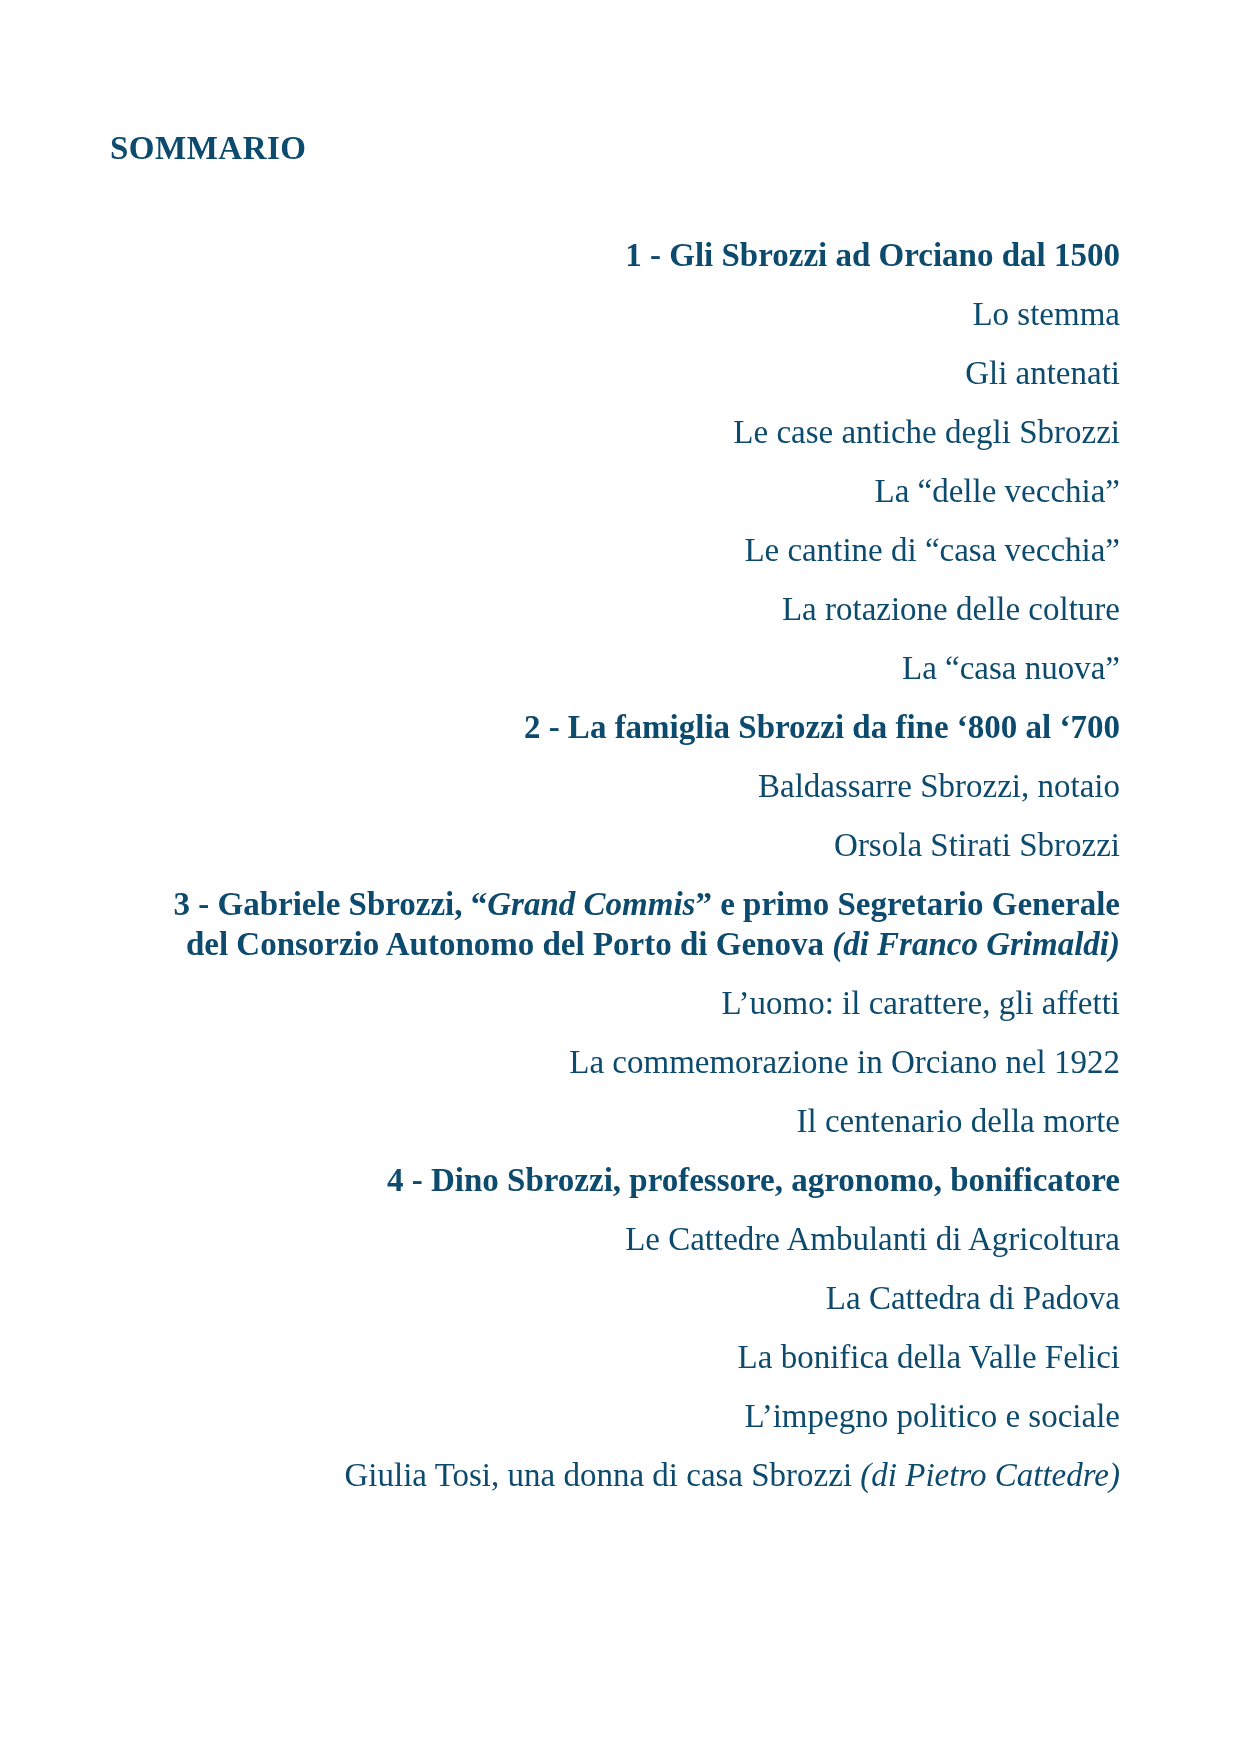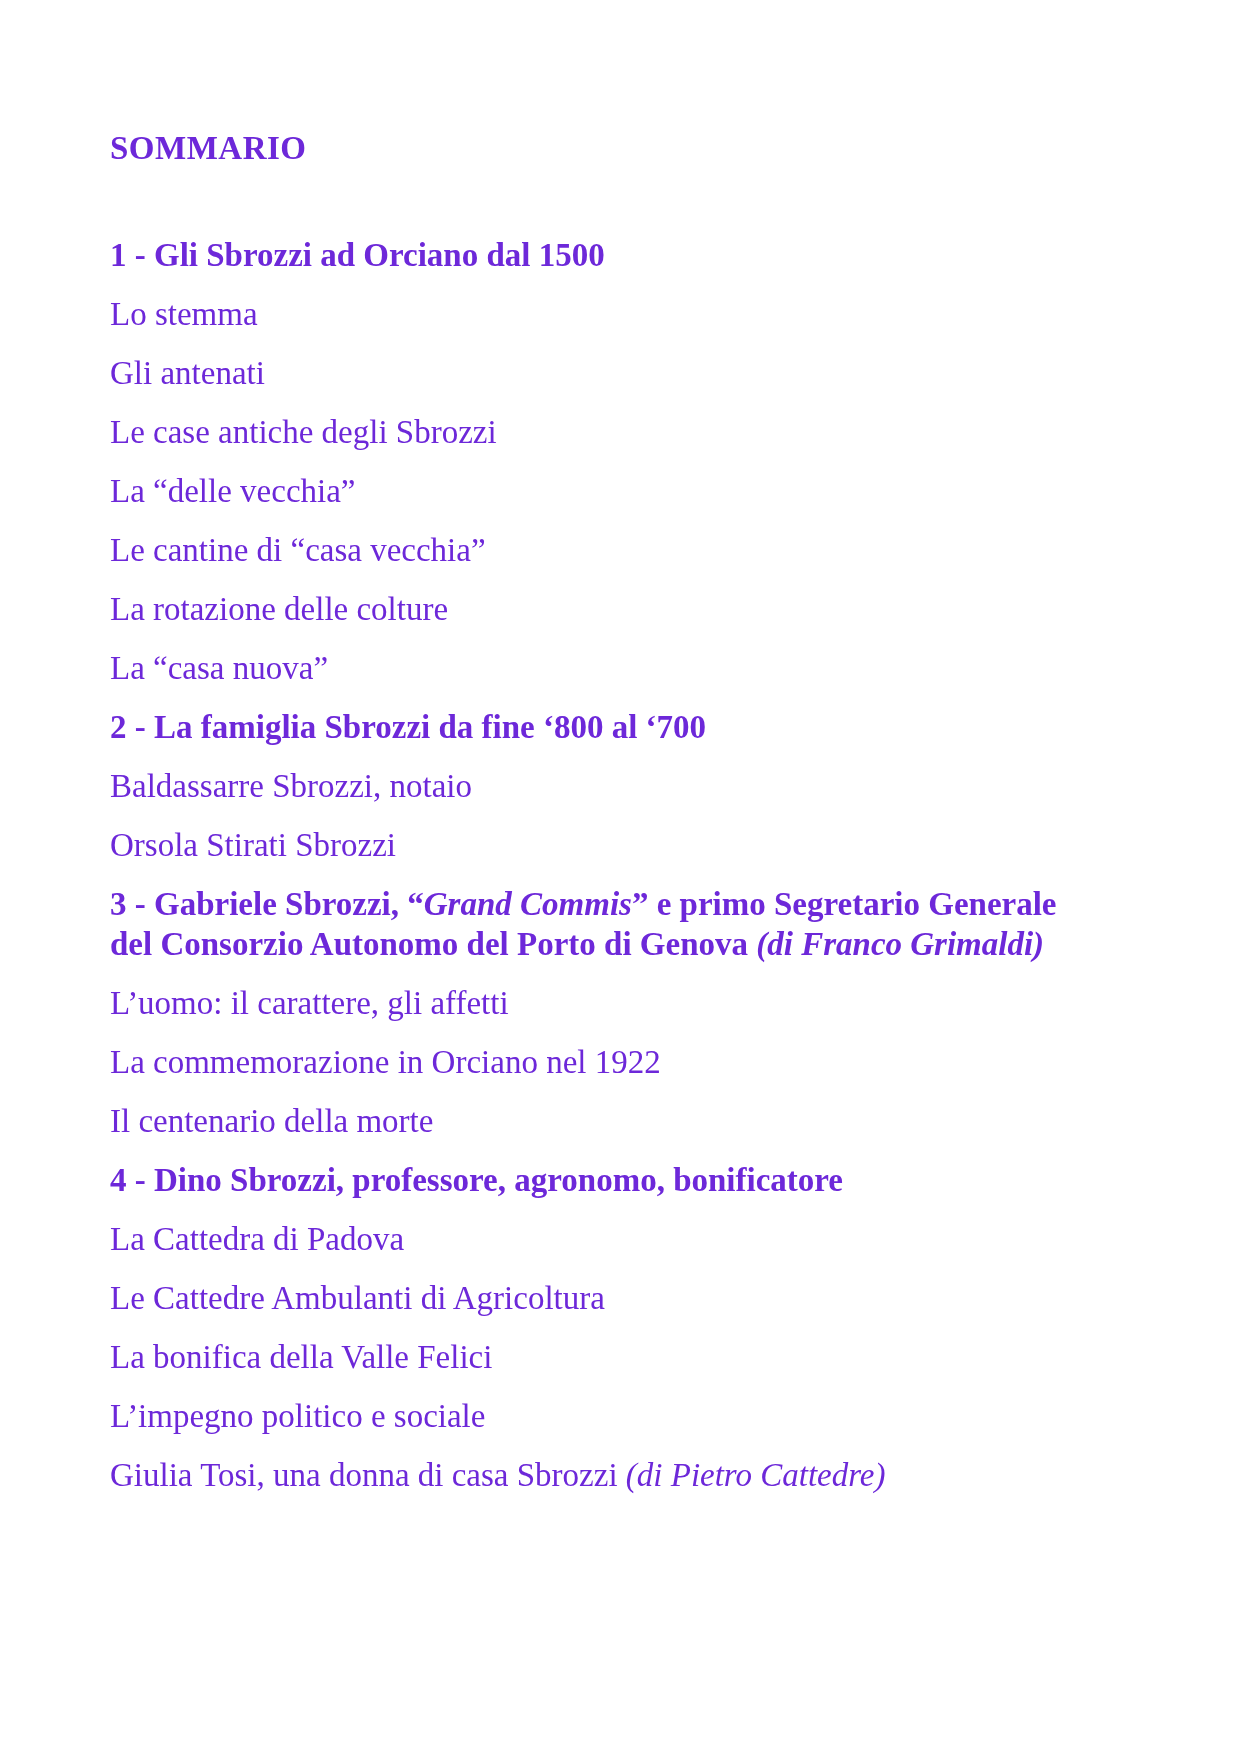--- a/index.html
+++ b/index.html
@@ -12,7 +12,7 @@
     width: 1240px;
     height: 1754px;
     background: #ffffff;
-    color: #6d28d9;
+    color: #0c4a6e;
     box-sizing: border-box;
     padding: 128px 110px 0 110px;
     font-family: "Liberation Serif", "DejaVu Serif", serif;

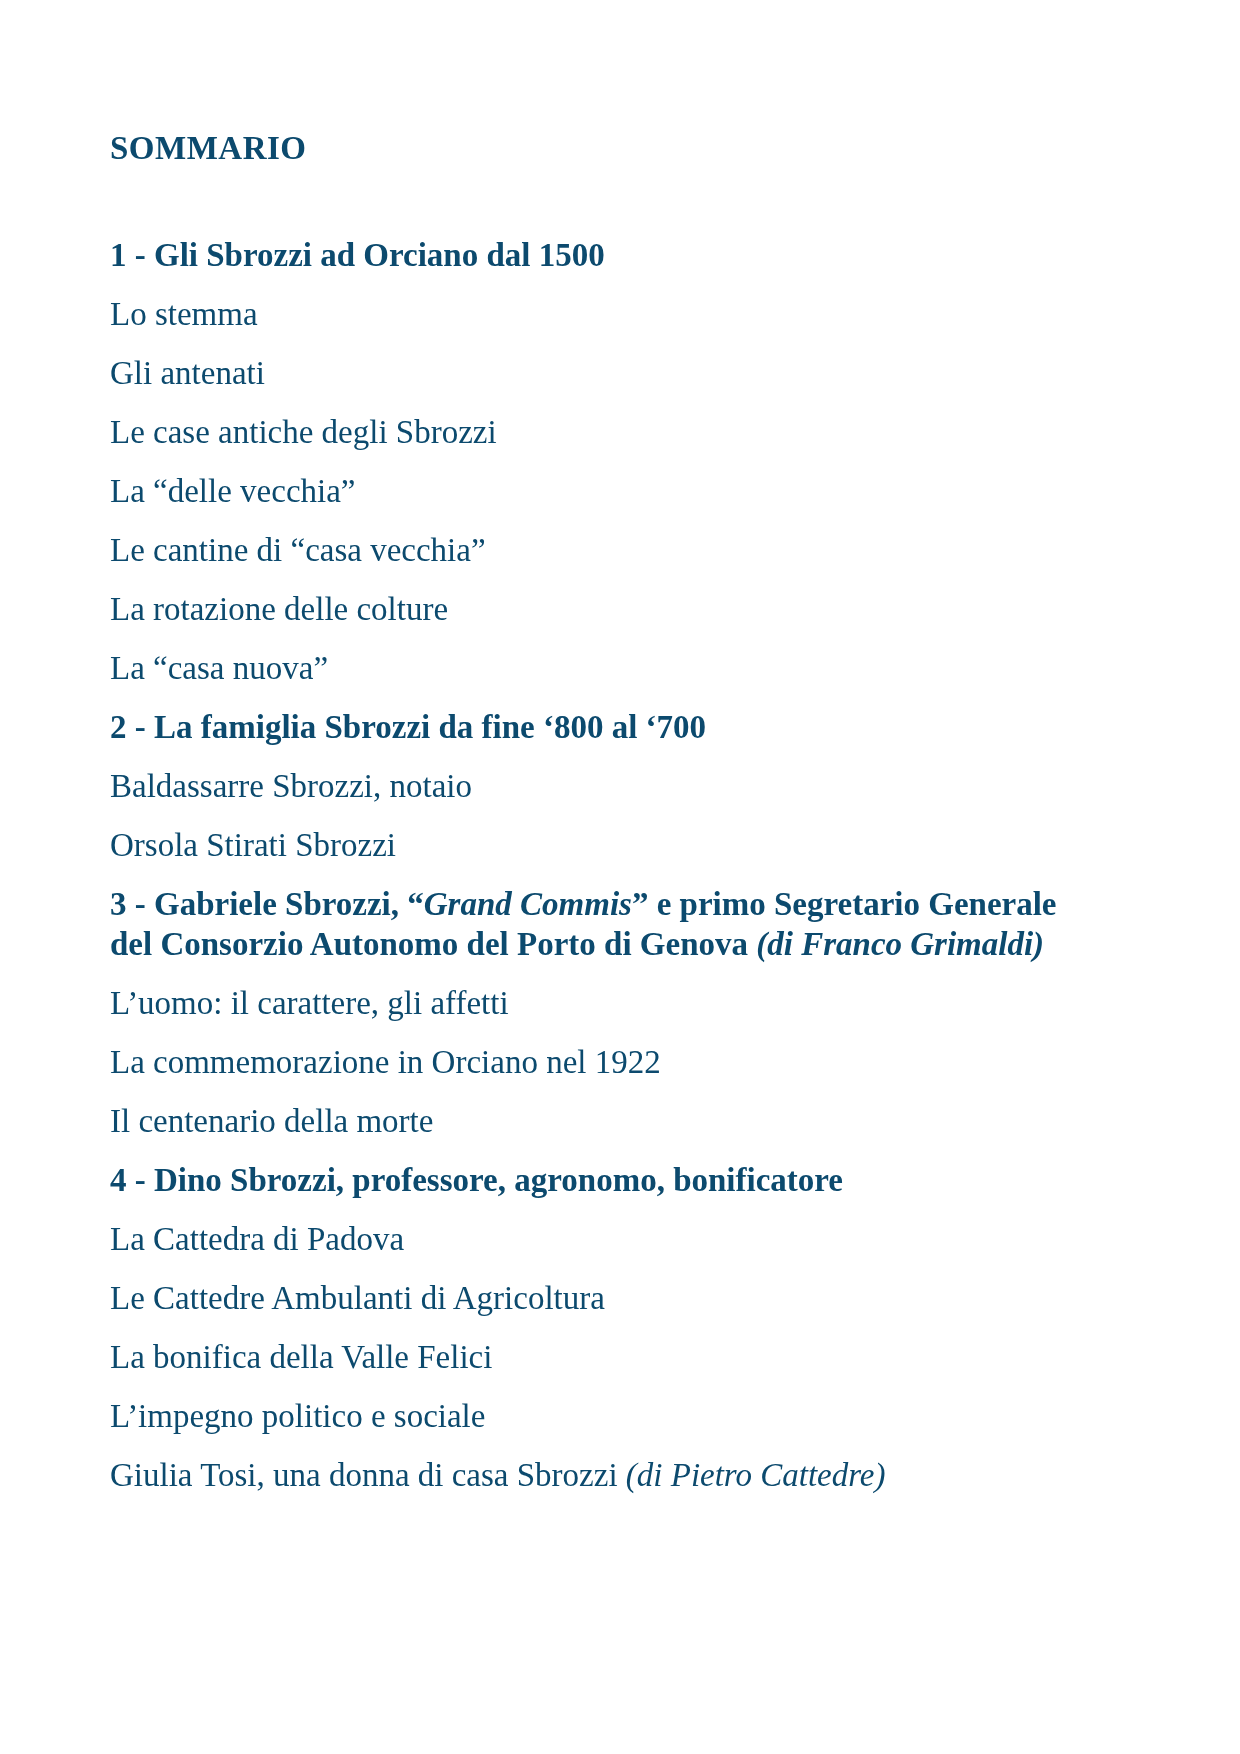--- a/index.html
+++ b/index.html
@@ -33,6 +33,7 @@
     line-height: 40px;
     margin: 0 0 19px 0;
     white-space: pre-wrap;
+    text-align: right;
   }
   .toc-item.toc-heading {
     font-weight: bold;

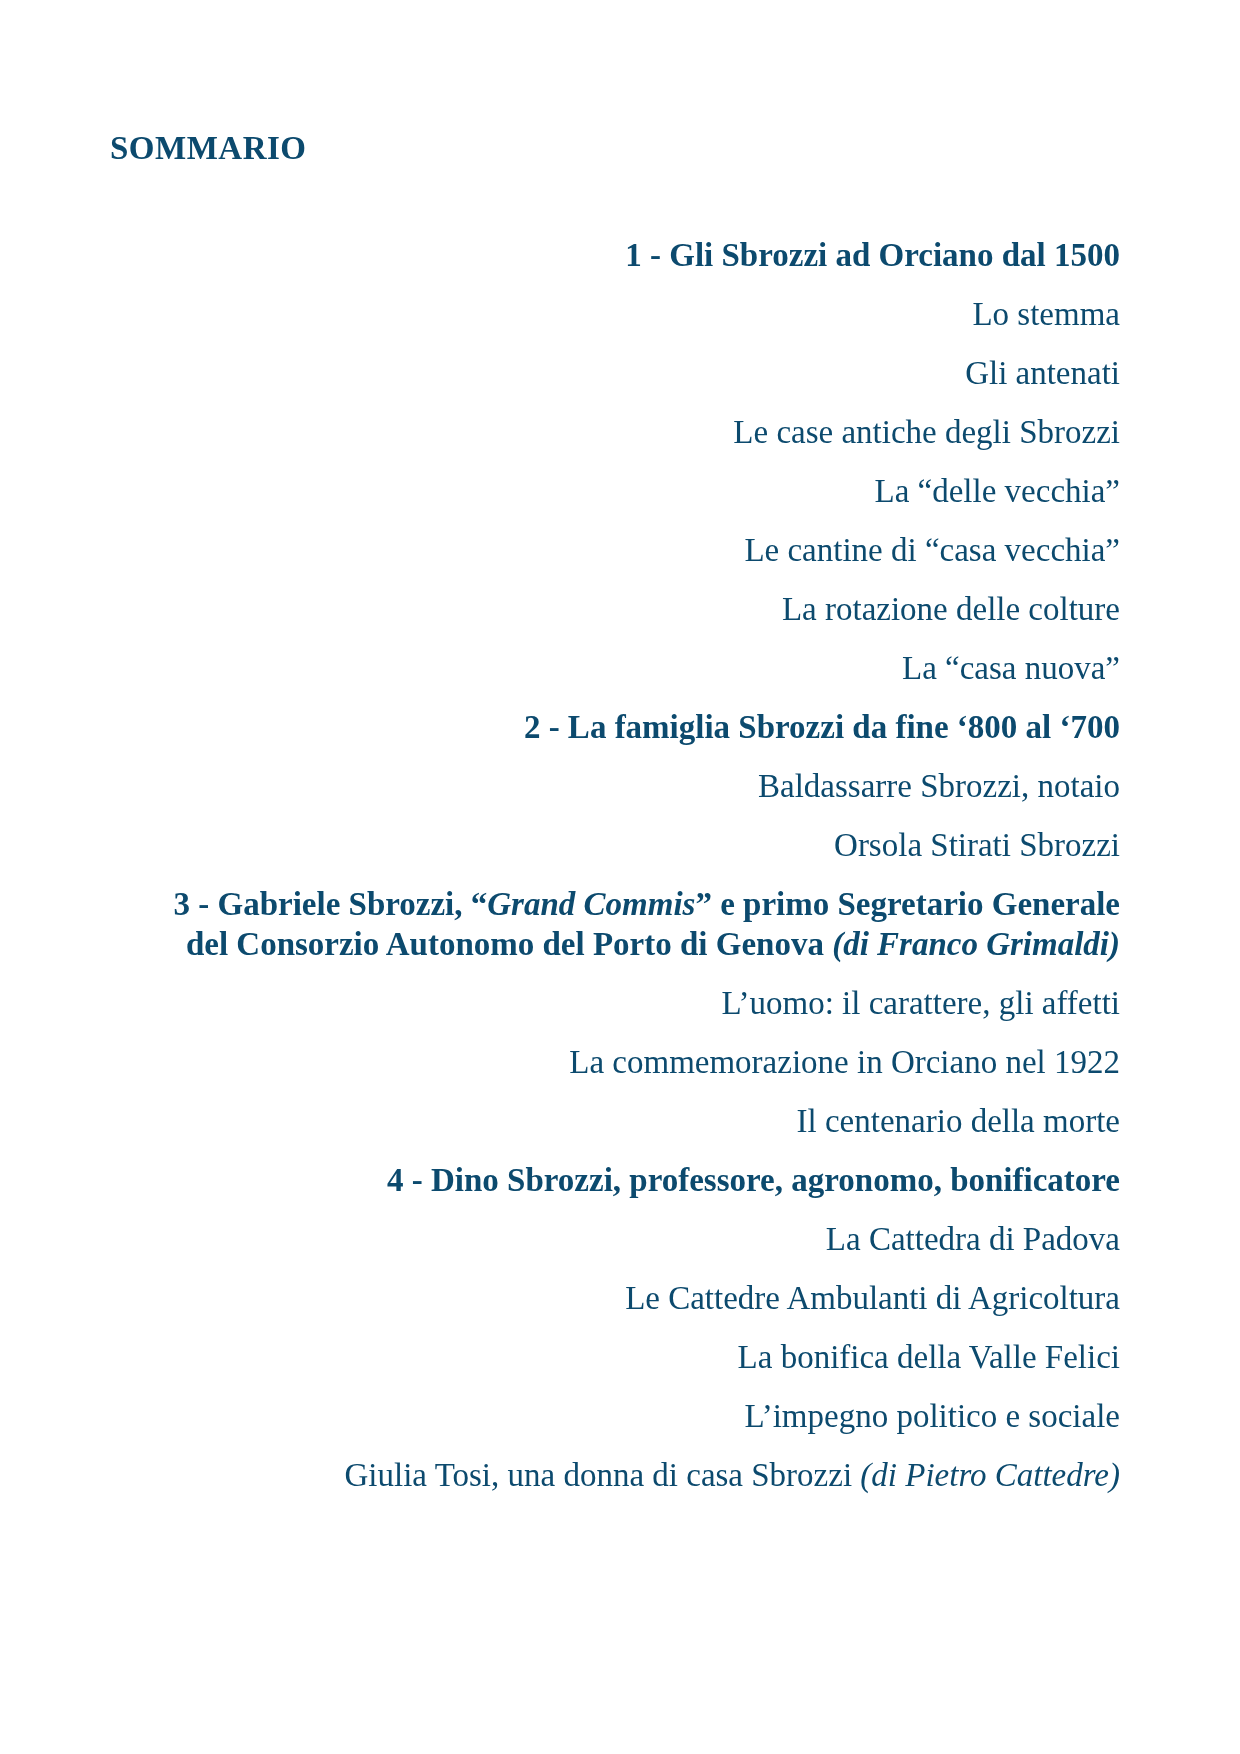--- a/index.html
+++ b/index.html
@@ -64,8 +64,8 @@
       <p class="toc-item toc-entry"><span class="">La commemorazione in Orciano nel 1922</span></p>
       <p class="toc-item toc-entry"><span class="">Il centenario della morte</span></p>
       <p class="toc-item toc-heading"><span class=" run-bold">4 - Dino Sbrozzi, professore, agronomo, bonificatore</span></p>
+      <p class="toc-item toc-entry"><span class="">Le Cattedre Ambulanti di Agricoltura</span></p>
       <p class="toc-item toc-entry"><span class="">La Cattedra di Padova</span></p>
-      <p class="toc-item toc-entry"><span class="">Le Cattedre Ambulanti di Agricoltura</span></p>
       <p class="toc-item toc-entry"><span class="">La bonifica della Valle Felici</span></p>
       <p class="toc-item toc-entry"><span class="">L’impegno politico e sociale</span></p>
       <p class="toc-item toc-entry"><span class="">Giulia Tosi, una donna di casa Sbrozzi </span><span class=" run-italic">(di Pietro Cattedre)</span></p>

